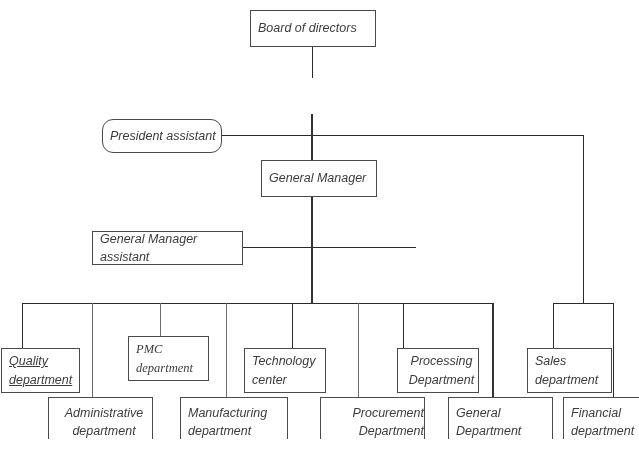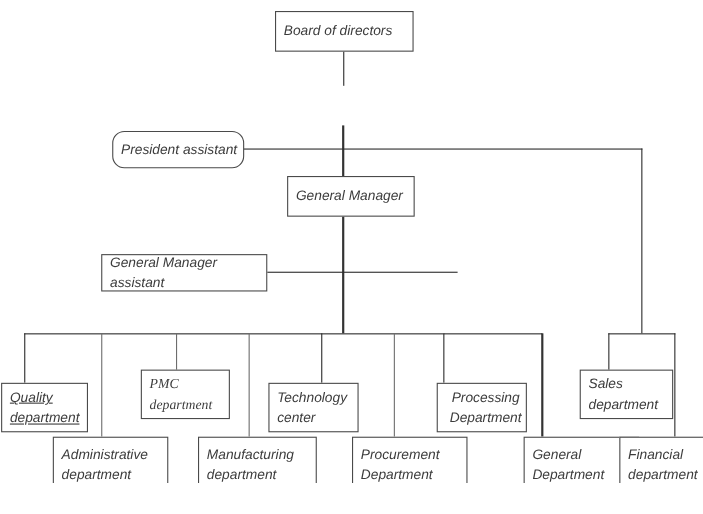--- a/index.html
+++ b/index.html
@@ -136,7 +136,7 @@
 Department</span>
   </div>
 
-  <div class="node" style="left:527px; top:336px; width:85px; height:45px;justify-content:center;">
+  <div class="node" style="left:527px; top:348px; width:85px; height:45px;justify-content:center;">
     <span class="ntext pad-md">Sales
 department</span>
   </div>

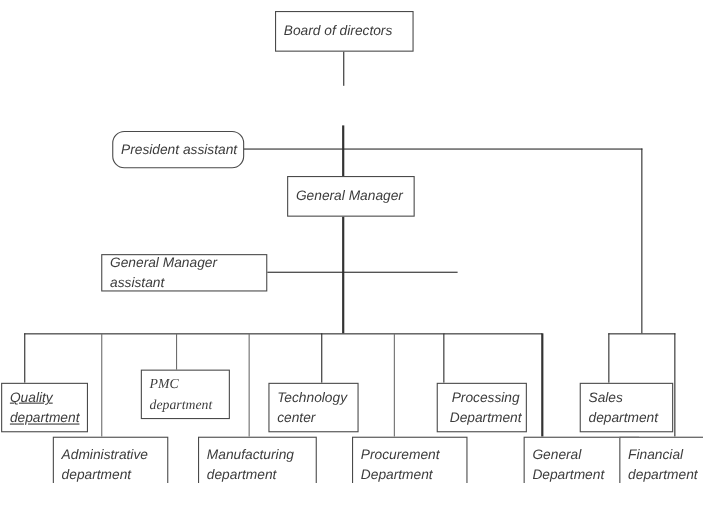--- a/index.html
+++ b/index.html
@@ -101,7 +101,7 @@
 department</span>
   </div>
 
-  <div class="node" style="left:48px; top:397px; width:105px; height:50px;">
+  <div class="node" style="left:48px; top:397px; width:105px; height:50px;text-align:center;">
     <span class="ntext pad-md">Administrative
 department</span>
   </div>

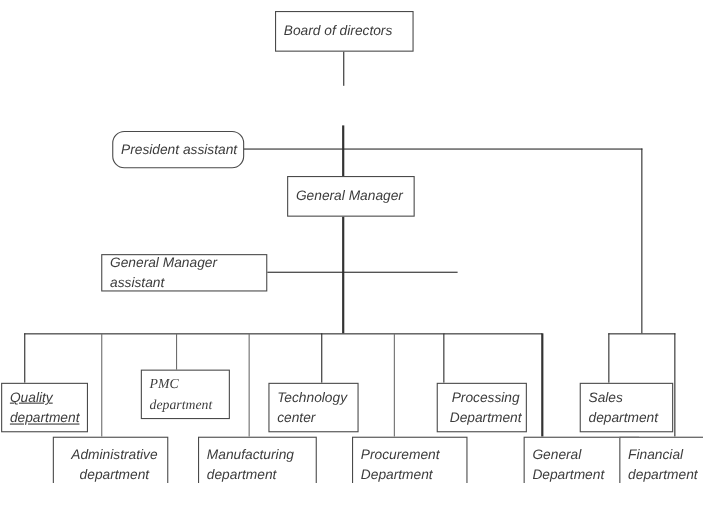--- a/index.html
+++ b/index.html
@@ -121,7 +121,7 @@
 center</span>
   </div>
 
-  <div class="node" style="left:320px; top:397px; width:105px; height:50px;">
+  <div class="node" style="left:320px; top:397px; width:105px; height:50px;text-align:right;">
     <span class="ntext pad-md">Procurement
 Department</span>
   </div>

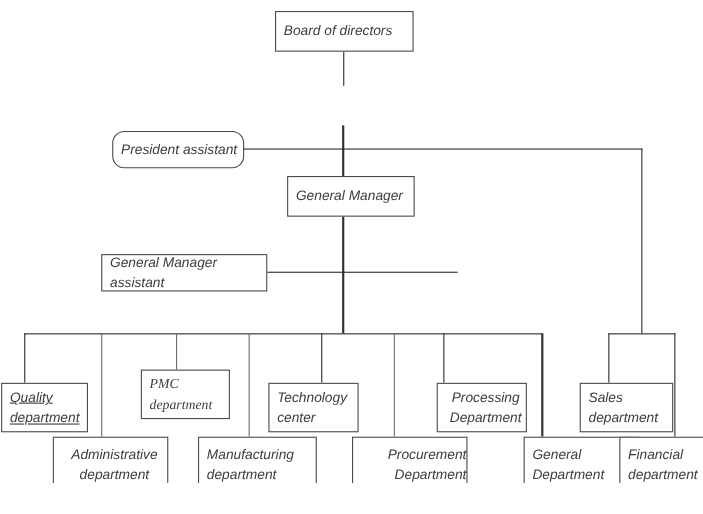--- a/index.html
+++ b/index.html
@@ -131,7 +131,7 @@
 Department</span>
   </div>
 
-  <div class="node" style="left:448px; top:397px; width:105px; height:50px;margin-left:28px;">
+  <div class="node" style="left:448px; top:397px; width:105px; height:50px;">
     <span class="ntext pad-lg">General
 Department</span>
   </div>

